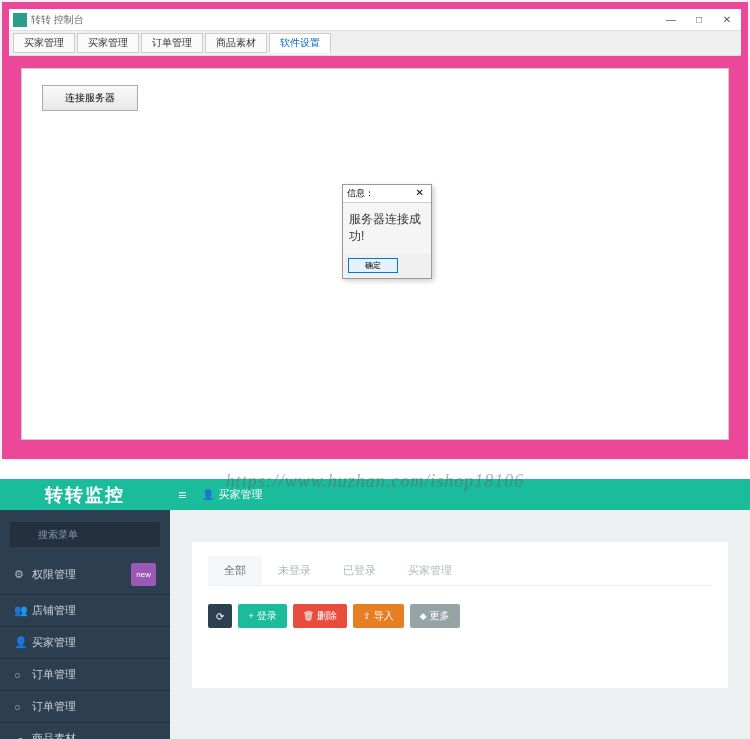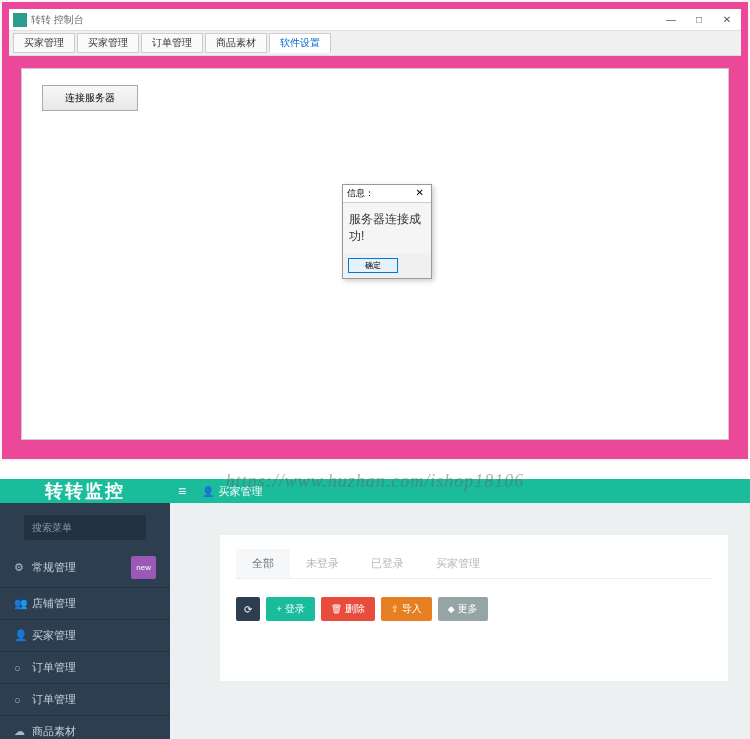--- a/index.html
+++ b/index.html
@@ -28,7 +28,7 @@
 
     
     .web-app { position: relative; display: flex; flex-direction: column; height: 370px; }
-    .web-header { display: flex; align-items: center; background: #1abc9c; height: 24px; color: #fff; }
+    .web-header { display: flex; align-items: center; background: #1abc9c; height: 31px; color: #fff; }
     .logo-area { width: 170px; display: flex; align-items: center; justify-content: center; font-size: 18px; font-weight: bold; letter-spacing: 2px; }
     .hamburger { width: 24px; display: flex; align-items: center; justify-content: center; font-size: 14px; cursor: pointer; }
     .breadcrumb { display: flex; align-items: center; font-size: 11px; padding-left: 8px; }

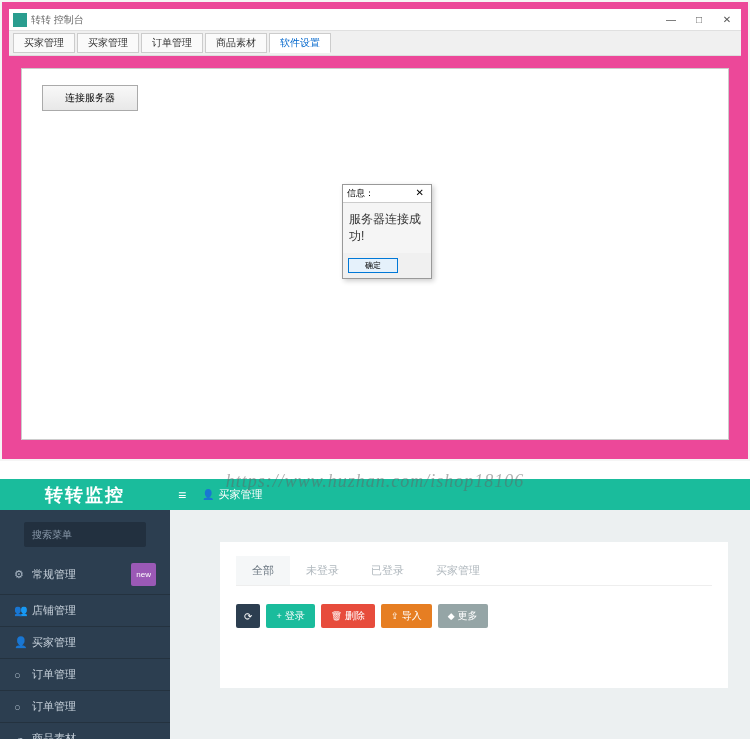--- a/index.html
+++ b/index.html
@@ -35,7 +35,7 @@
     .breadcrumb-icon { margin-right: 4px; font-size: 10px; }
     .web-body { flex: 1; display: flex; }
     .sidebar { width: 170px; background: #2c3e50; display: flex; flex-direction: column; }
-    .search-wrap { display: flex; align-items: center; margin: 12px 24px 8px; background: #22303f; border-radius: 2px; }
+    .search-wrap { display: flex; align-items: center; margin: 12px 10px 8px; background: #22303f; border-radius: 2px; padding-left: 20px; }
     .search-input { flex: 1; background: transparent; border: none; padding: 7px 8px; font-size: 10px; color: #8a9aab; outline: none; }
     .search-input::placeholder { color: #8a9aab; }
     .search-btn { width: 28px; display: flex; align-items: center; justify-content: center; color: #8a9aab; font-size: 11px; cursor: pointer; }

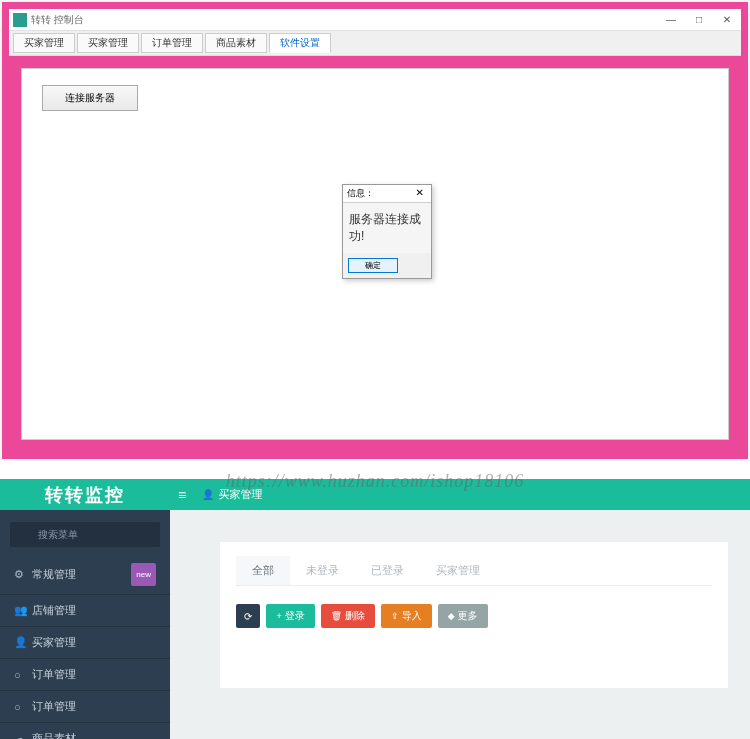--- a/index.html
+++ b/index.html
@@ -113,7 +113,7 @@
       </div>
       <div class="menu-item">
         <span class="menu-icon">⚙</span>
-        <span class="menu-label">常规管理</span>
+        <span class="menu-label">权限管理</span>
         <span class="menu-badge">new</span>
       </div>
       <div class="menu-item">

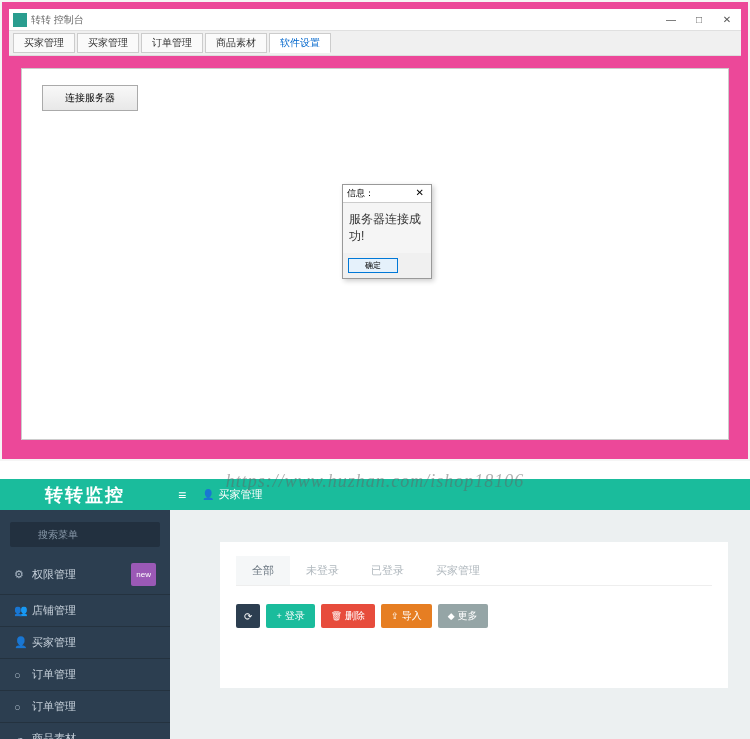--- a/index.html
+++ b/index.html
@@ -44,7 +44,7 @@
     .menu-label { flex: 1; }
     .menu-badge { background: #9b59b6; color: #fff; font-size: 8px; padding: 7px 5px; border-radius: 2px; }
     .content { flex: 1; background: #ecf0f1; padding: 32px 22px; }
-    .panel { background: #fff; padding: 14px 16px 60px; margin-left: 28px; }
+    .panel { background: #fff; padding: 14px 16px 60px; }
     .tab-strip { display: flex; border-bottom: 1px solid #eee; margin-bottom: 18px; }
     .ptab { padding: 7px 16px; font-size: 11px; color: #b0b8be; cursor: pointer; }
     .ptab.active { background: #f5f7f8; color: #6a7680; }

